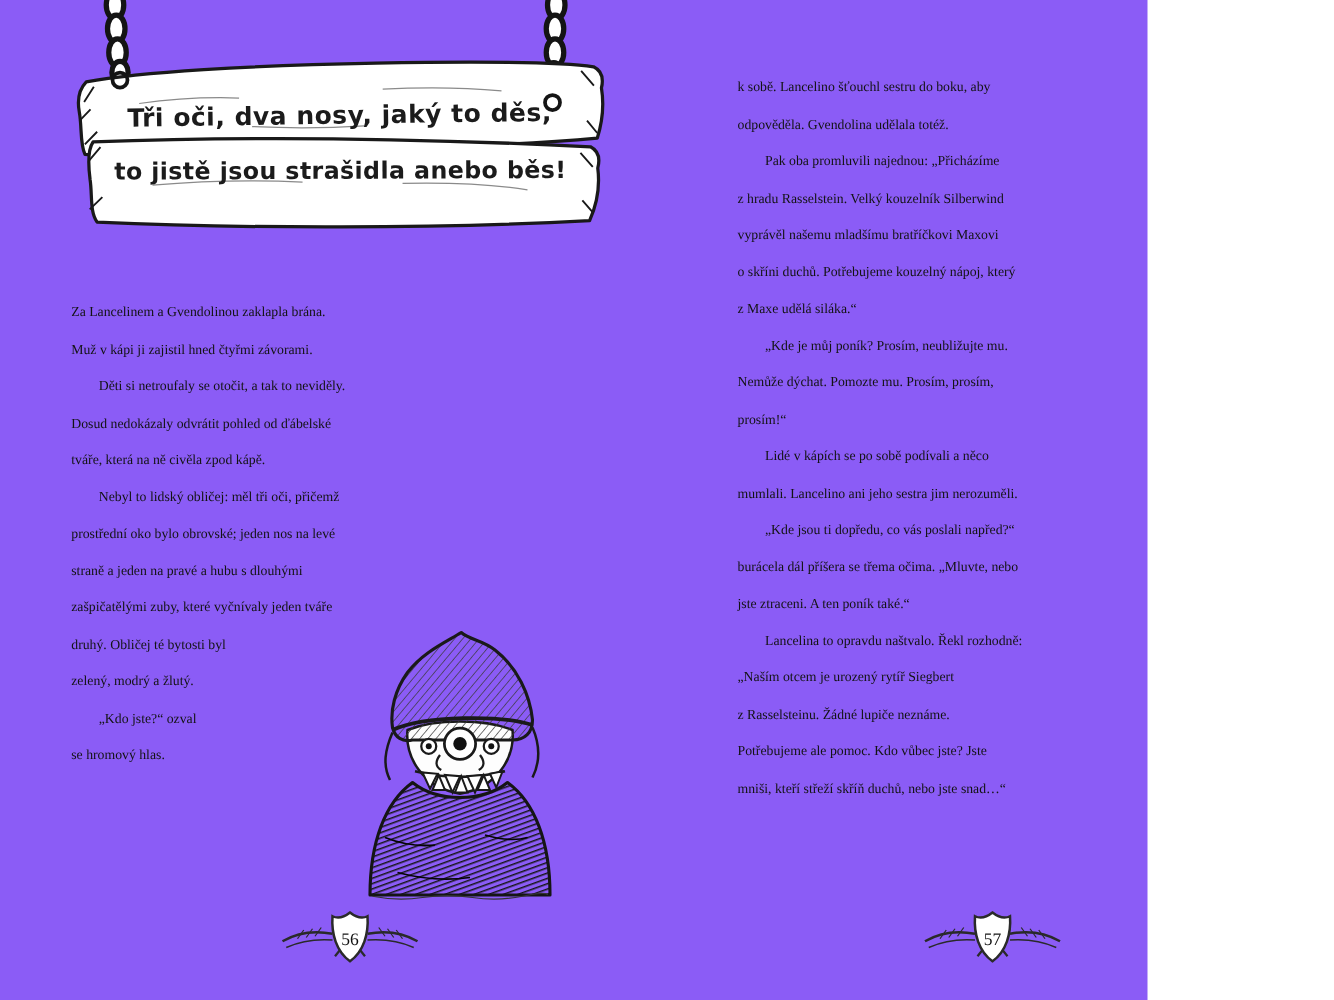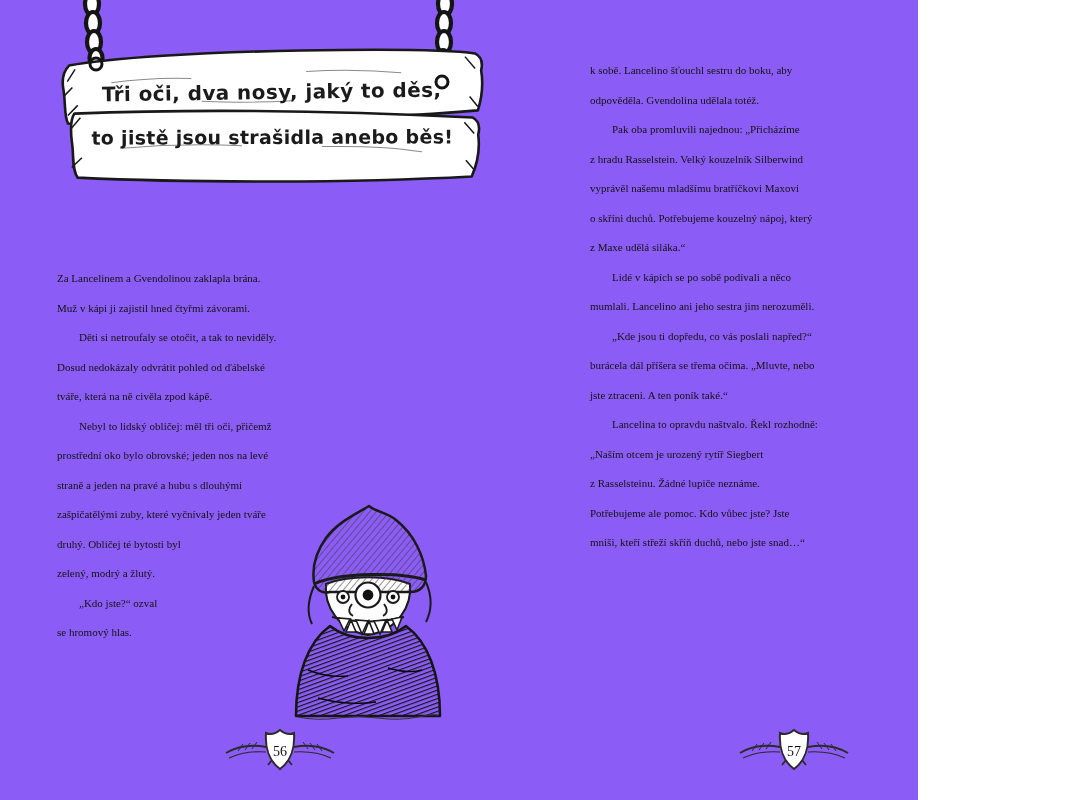--- a/index.html
+++ b/index.html
@@ -11,7 +11,7 @@
   .text-block{position:absolute;font-size:11px;line-height:29.5px;}
   .text-block p{margin:0;white-space:pre-line;}
   .text-block p.indent{text-indent:22px;}
-  .left-text{left:57px;top:236px;width:445px;margin-top:28px;}
+  .left-text{left:57px;top:236px;width:445px;}
   .right-text{left:590px;top:56px;width:440px;}
 
   .sign-illo{position:absolute;left:52px;top:0;width:440px;height:232px;}

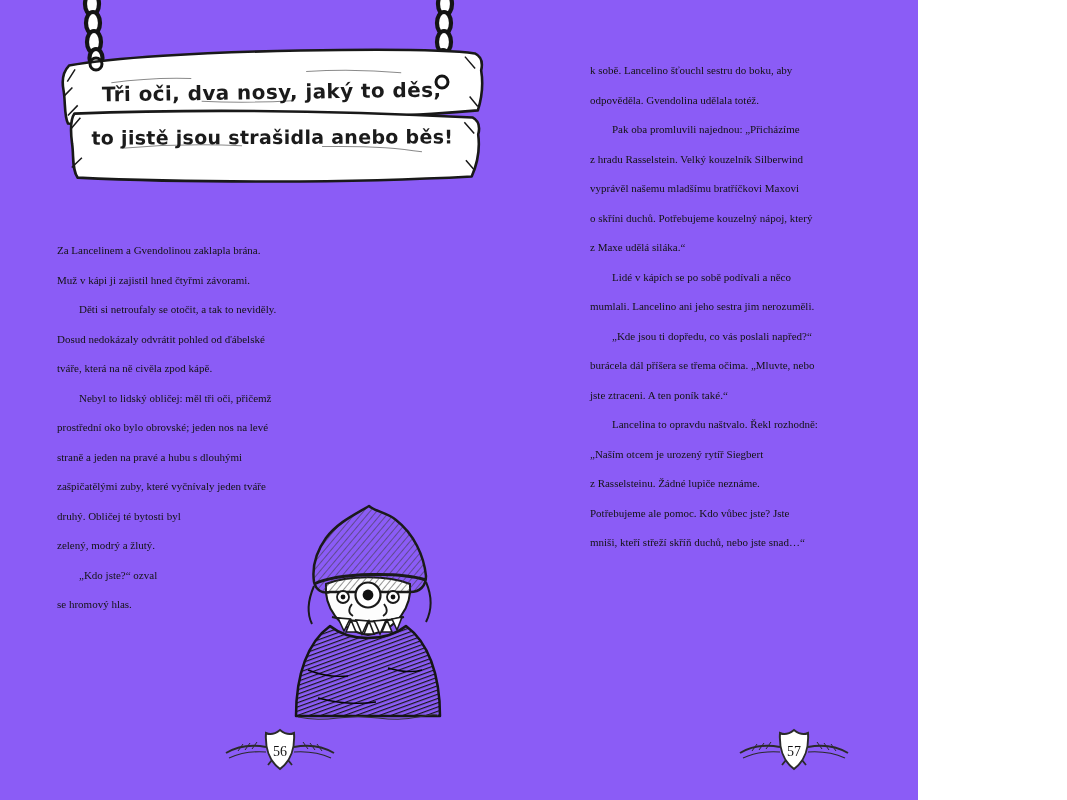--- a/index.html
+++ b/index.html
@@ -155,6 +155,9 @@
 vyprávěl našemu mladšímu bratříčkovi Maxovi
 o skříni duchů. Potřebujeme kouzelný nápoj, který
 z Maxe udělá siláka.“</p>
+      <p class="indent">„Kde je můj poník? Prosím, neubližujte mu.
+Nemůže dýchat. Pomozte mu. Prosím, prosím,
+prosím!“</p>
       <p class="indent">Lidé v kápích se po sobě podívali a něco
 mumlali. Lancelino ani jeho sestra jim nerozuměli.</p>
       <p class="indent">„Kde jsou ti dopředu, co vás poslali napřed?“

